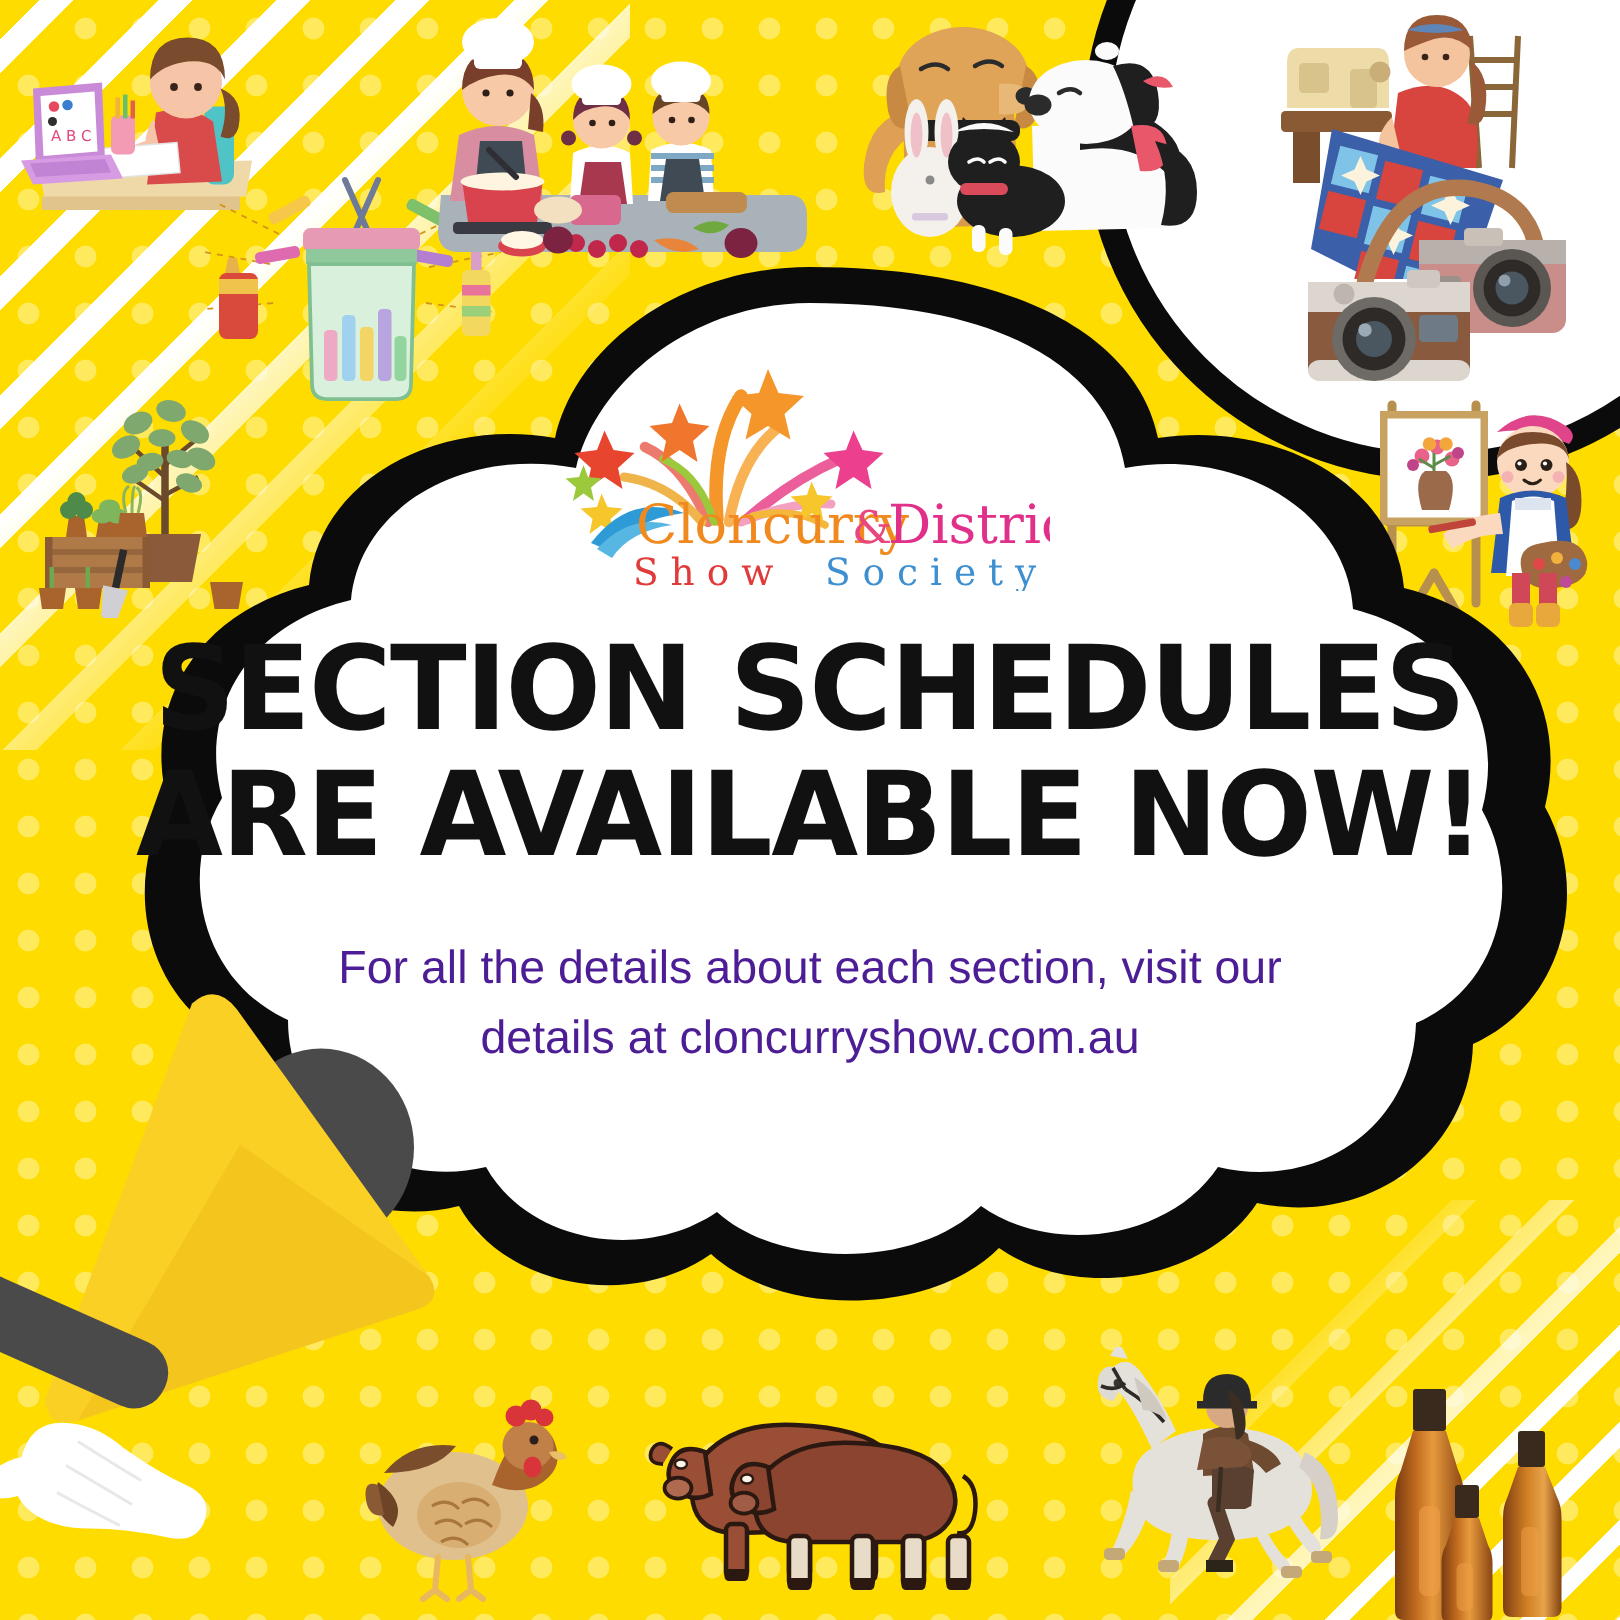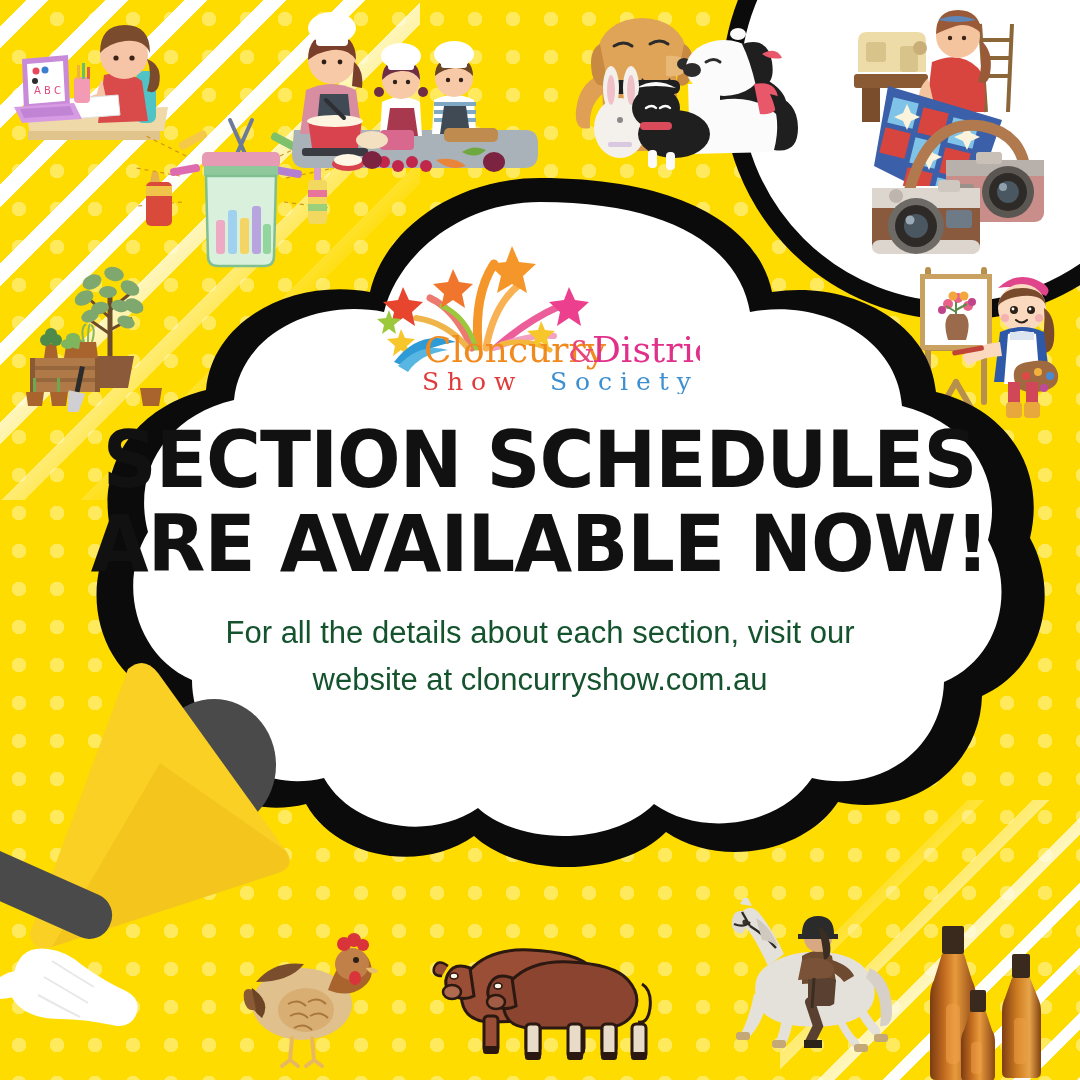--- a/index.html
+++ b/index.html
@@ -69,7 +69,7 @@
 
   
   .subtitle{
-    margin-top:24px;text-align:center;color:#14532d;
+    margin-top:36px;text-align:center;color:#4c1d95;
     font-family:"Liberation Sans", sans-serif;
     font-size:31px;line-height:1.5;font-weight:400;
     max-width:760px;

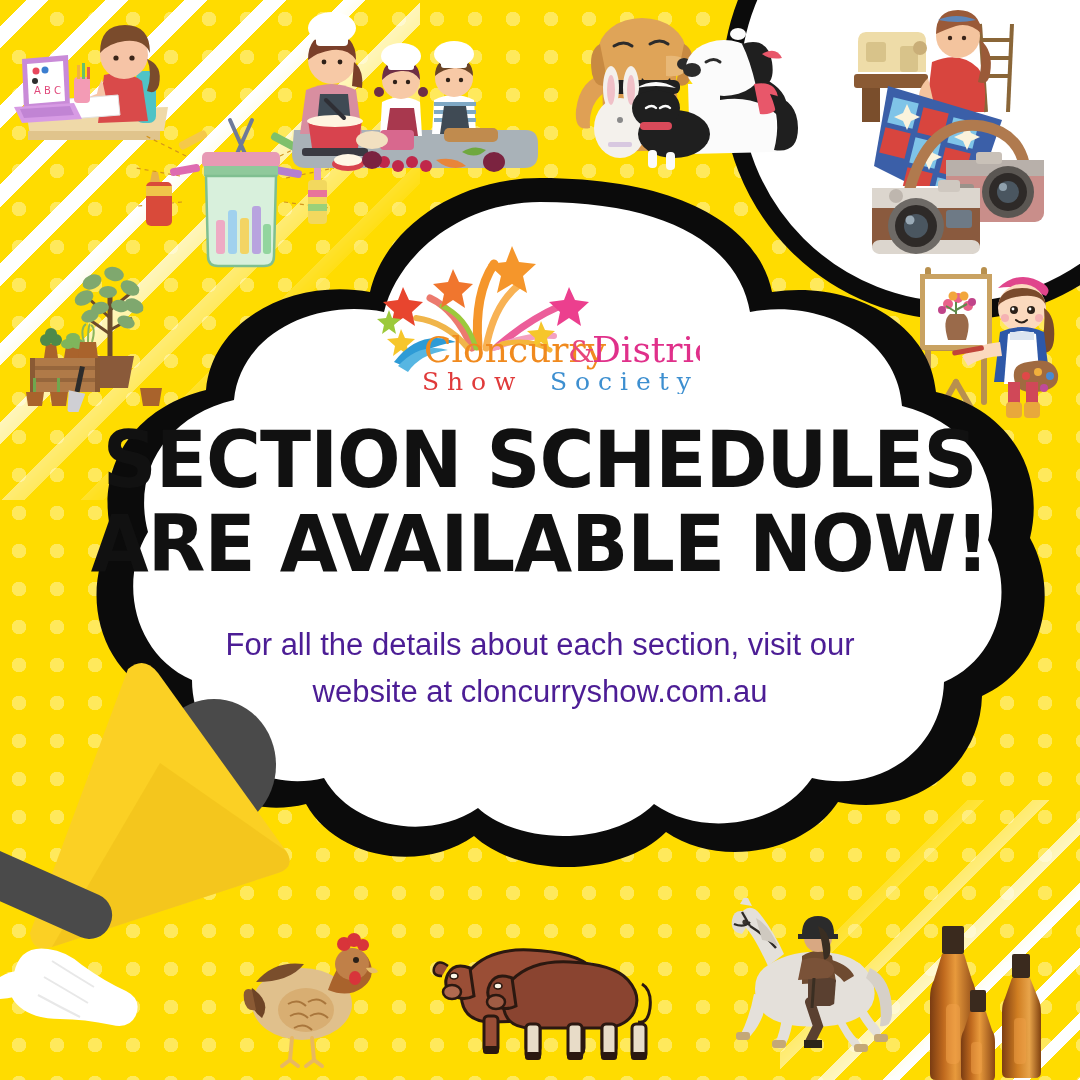--- a/index.html
+++ b/index.html
@@ -804,7 +804,7 @@
 
   <div class="subtitle">
     <span>For all the details about each section, visit our</span>
-    <span>website at cloncurryshow.com.au</span>
+    <span>details at cloncurryshow.com.au</span>
   </div>
 </div>
 

